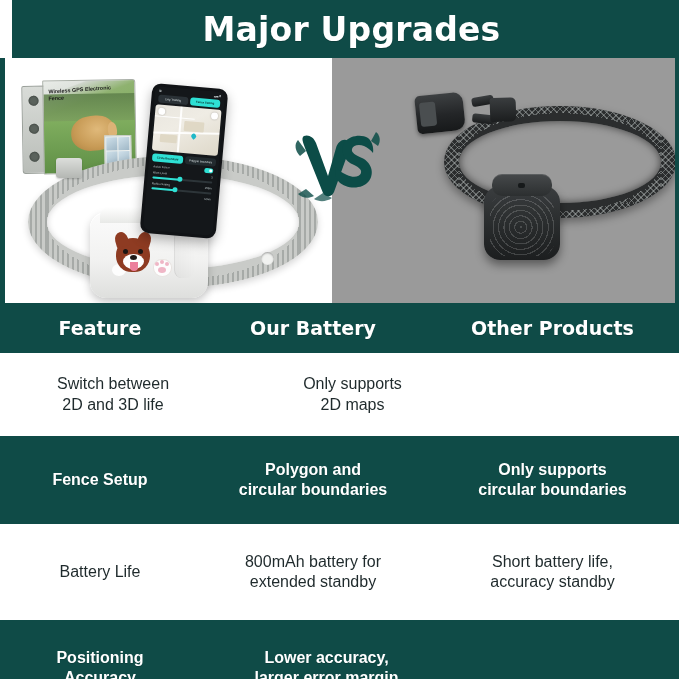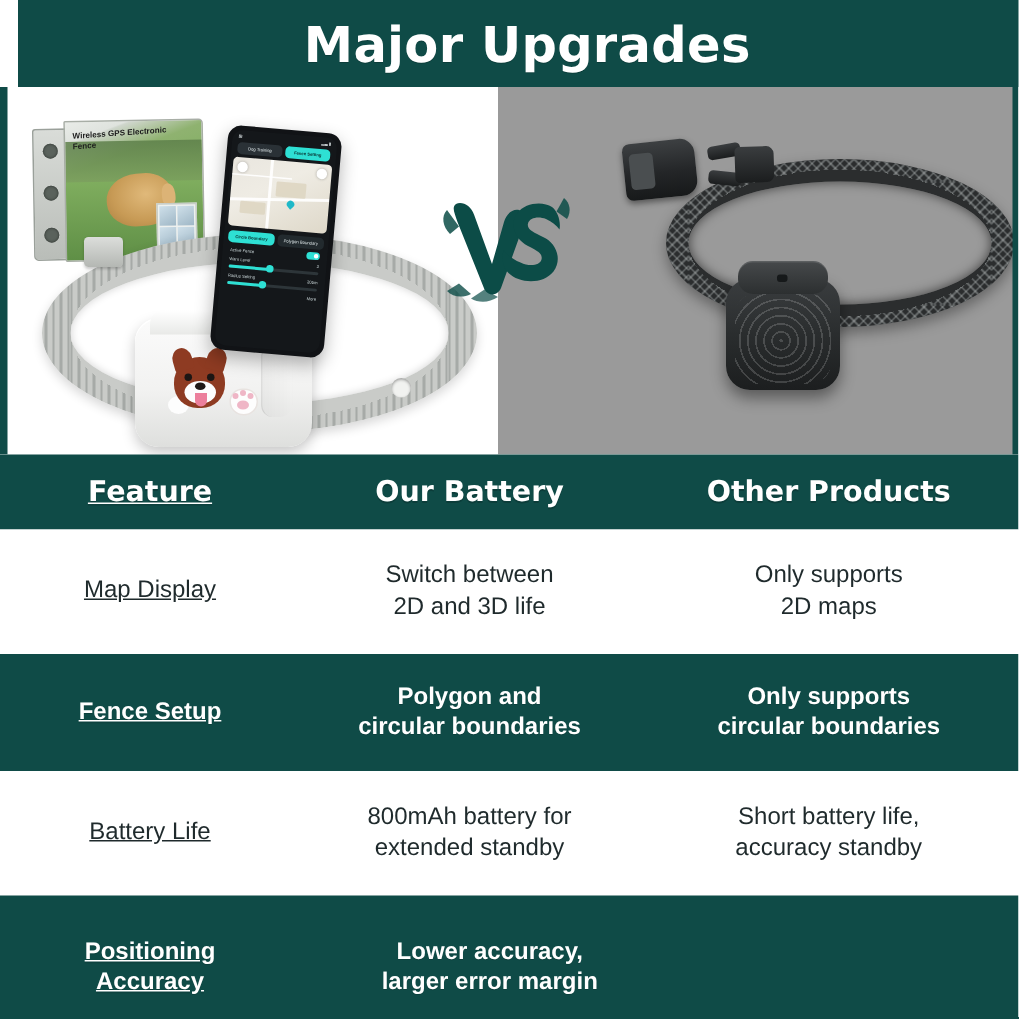--- a/index.html
+++ b/index.html
@@ -520,7 +520,7 @@
     box-sizing: border-box;
     white-space: pre-line;
   }
-  .cell.c1 { width: 200px; text-decoration: underline; }
+  .cell.c1 { width: 200px; }
   .cell.c2 { width: 226px; }
   .cell.c3 { width: 253px; }
 

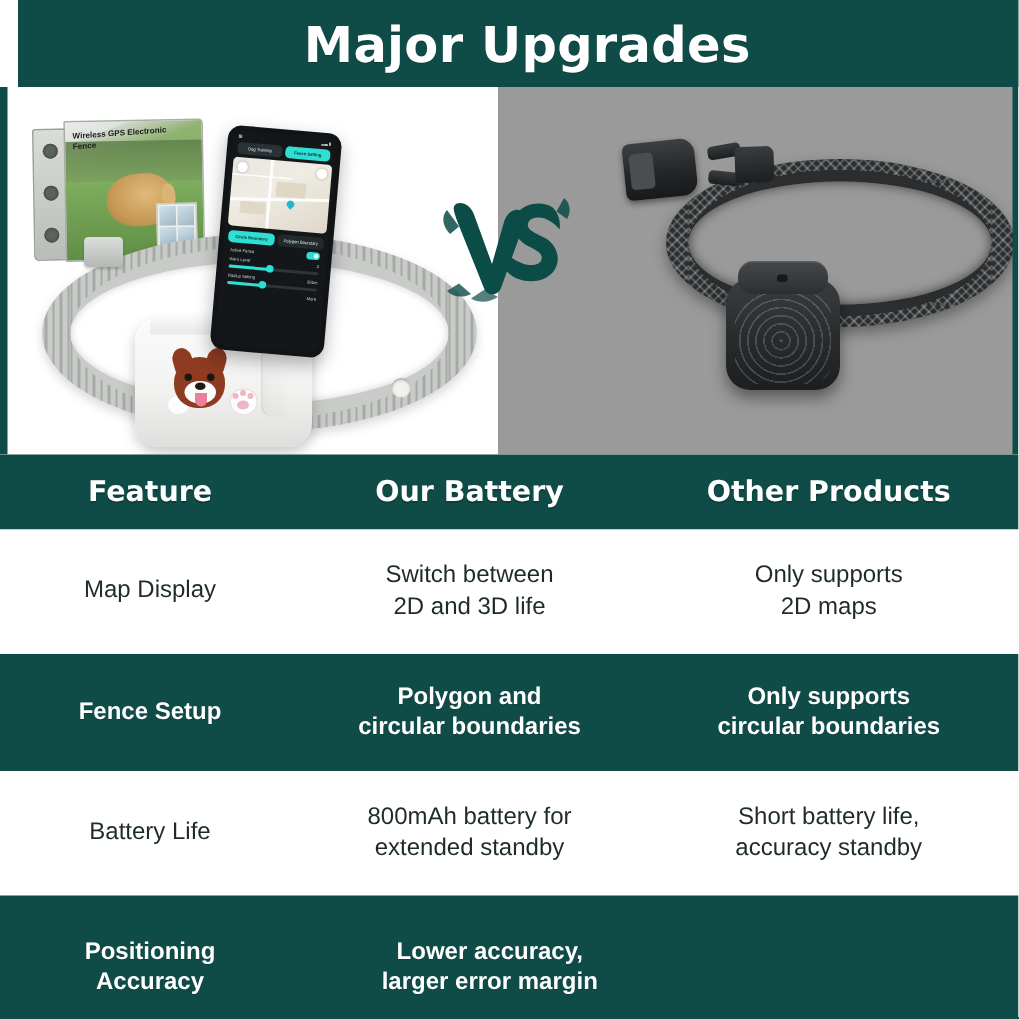--- a/index.html
+++ b/index.html
@@ -690,7 +690,6 @@
   </div>
 
   <div class="trow light r1">
-    <div class="cell c1">Map Display</div>
     <div class="cell c2">Switch between
 2D and 3D life</div>
     <div class="cell c3">Only supports

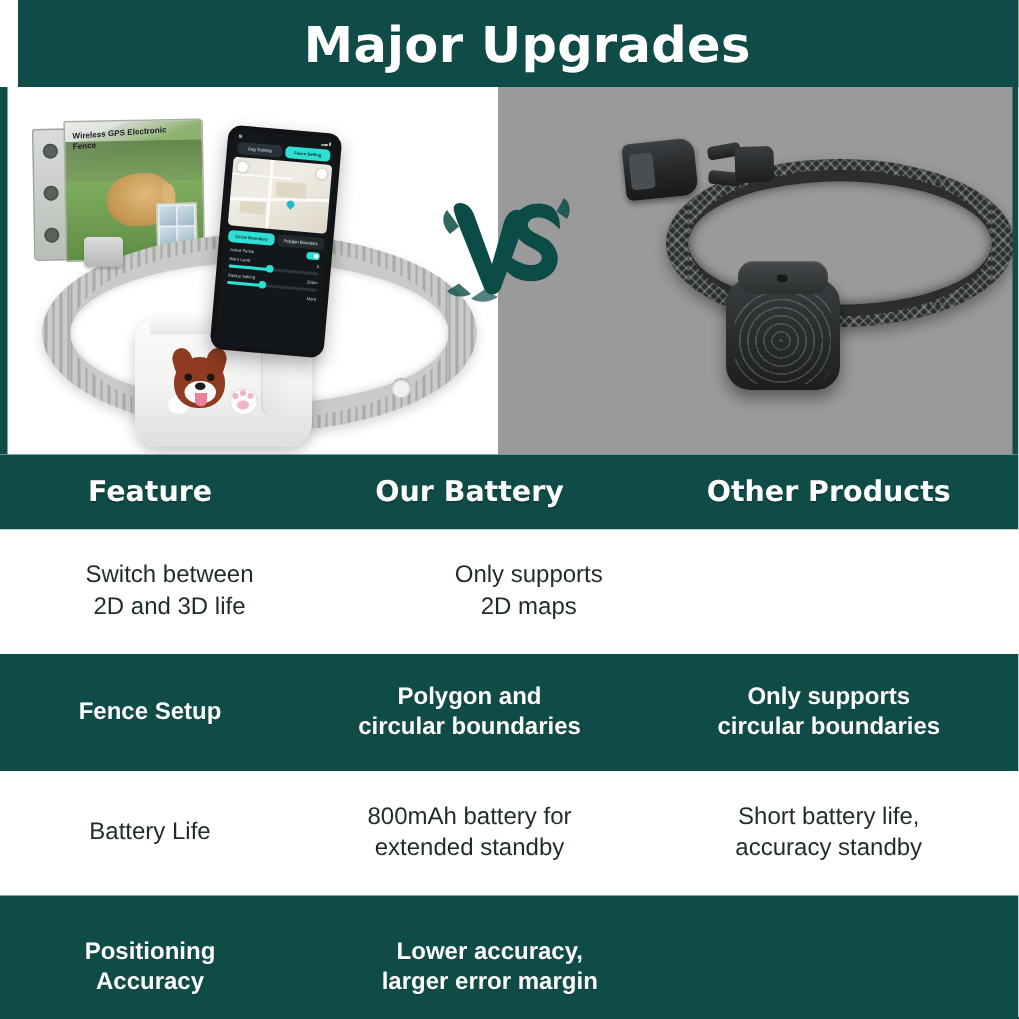--- a/index.html
+++ b/index.html
@@ -509,7 +509,7 @@
   .trow.light  { background:#ffffff; }
   .trow.dark   { background:#0f4b47; }
   .trow.r1 { height: 83px; }
-  .trow.r2 { height: 78px; }
+  .trow.r2 { height: 88px; }
   .trow.r3 { height: 83px; }
   .trow.r4 { height: 96px; }
 

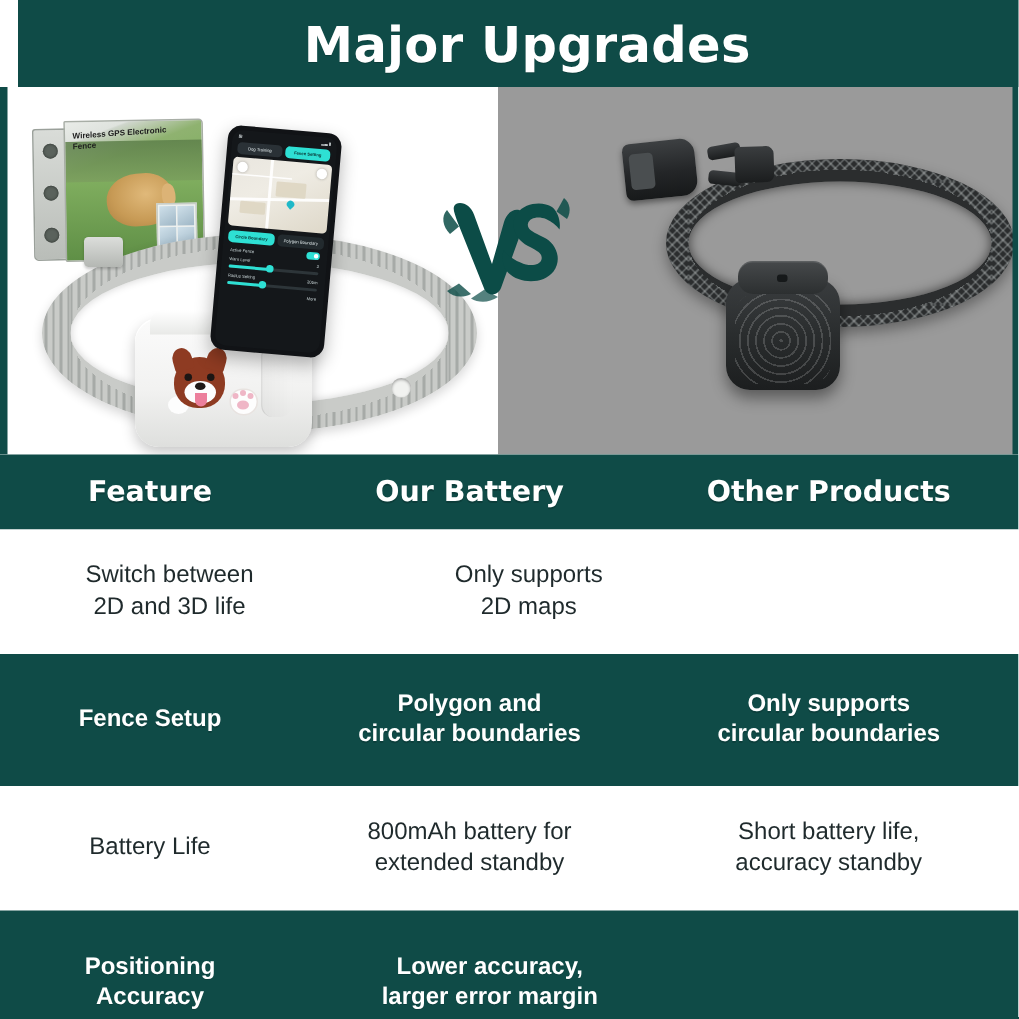--- a/index.html
+++ b/index.html
@@ -510,7 +510,7 @@
   .trow.dark   { background:#0f4b47; }
   .trow.r1 { height: 83px; }
   .trow.r2 { height: 88px; }
-  .trow.r3 { height: 83px; }
+  .trow.r3 { height: 96px; }
   .trow.r4 { height: 96px; }
 
   .cell {

